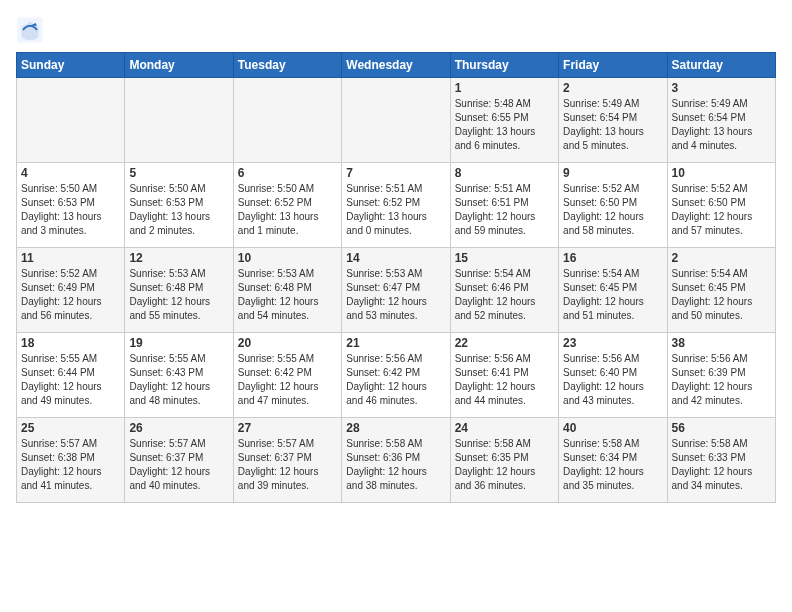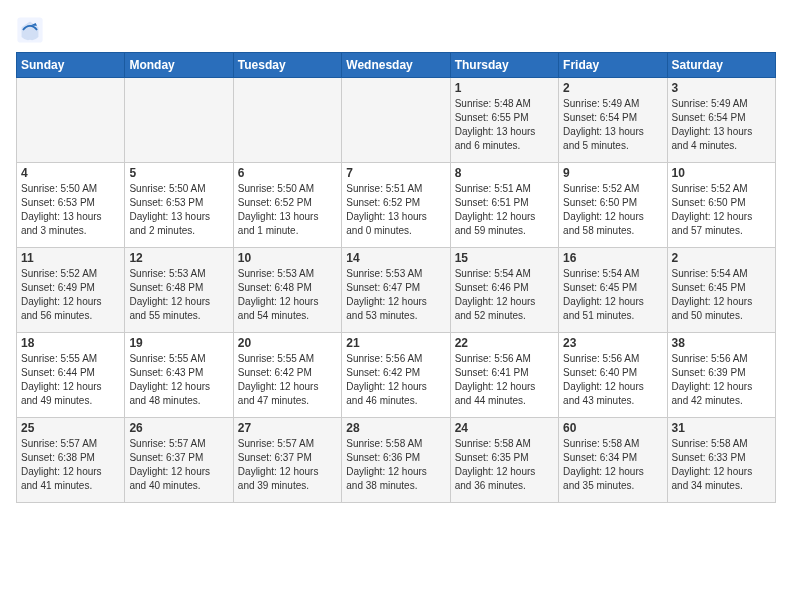--- a/index.html
+++ b/index.html
@@ -350,7 +350,7 @@
 and 36 minutes.</div>
         </td>
         <td>
-          <span class="day-number">60</span>
+          <span class="day-number">40</span>
           <div class="day-info" style="white-space: pre-line;">Sunrise: 5:58 AM
 Sunset: 6:34 PM
 Daylight: 12 hours

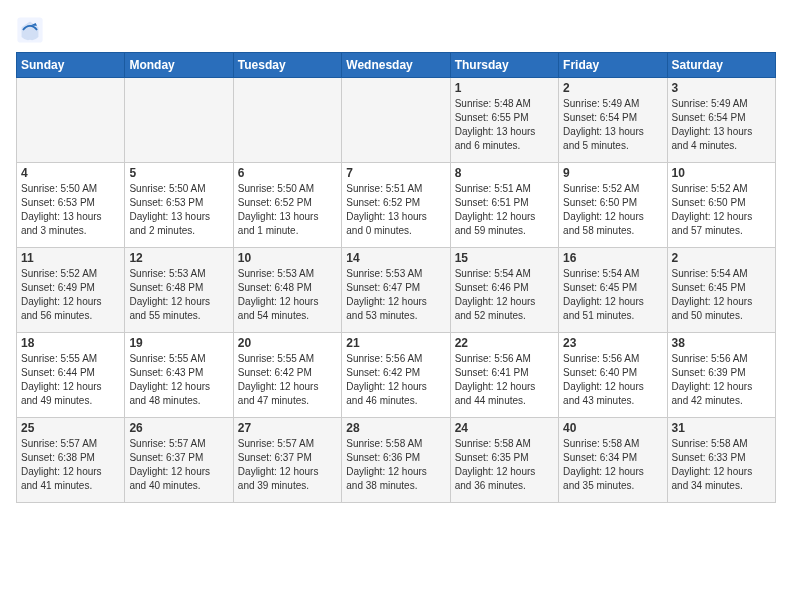--- a/index.html
+++ b/index.html
@@ -357,7 +357,7 @@
 and 35 minutes.</div>
         </td>
         <td>
-          <span class="day-number">31</span>
+          <span class="day-number">56</span>
           <div class="day-info" style="white-space: pre-line;">Sunrise: 5:58 AM
 Sunset: 6:33 PM
 Daylight: 12 hours

